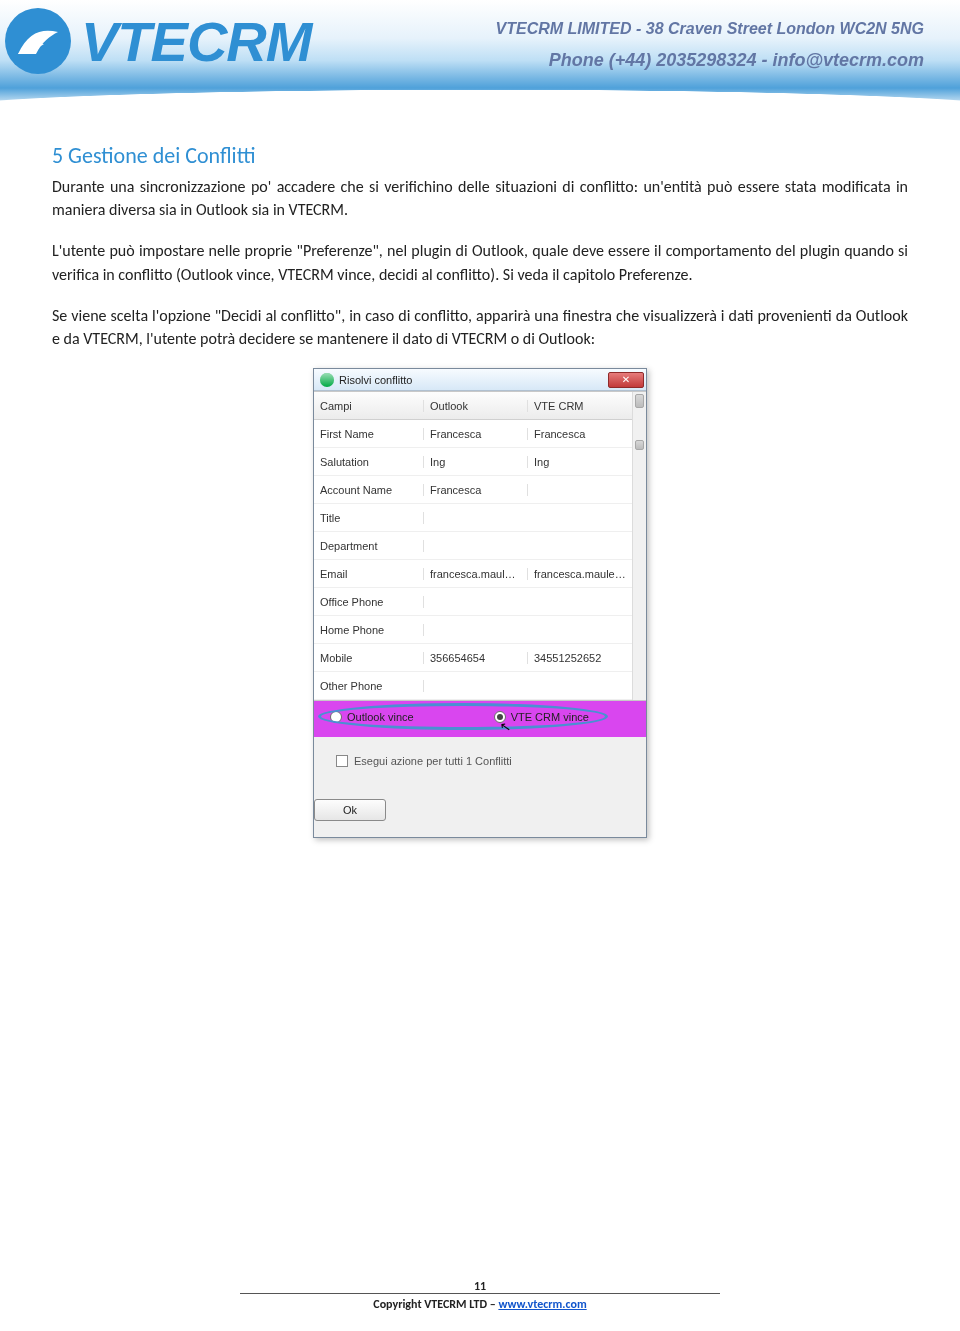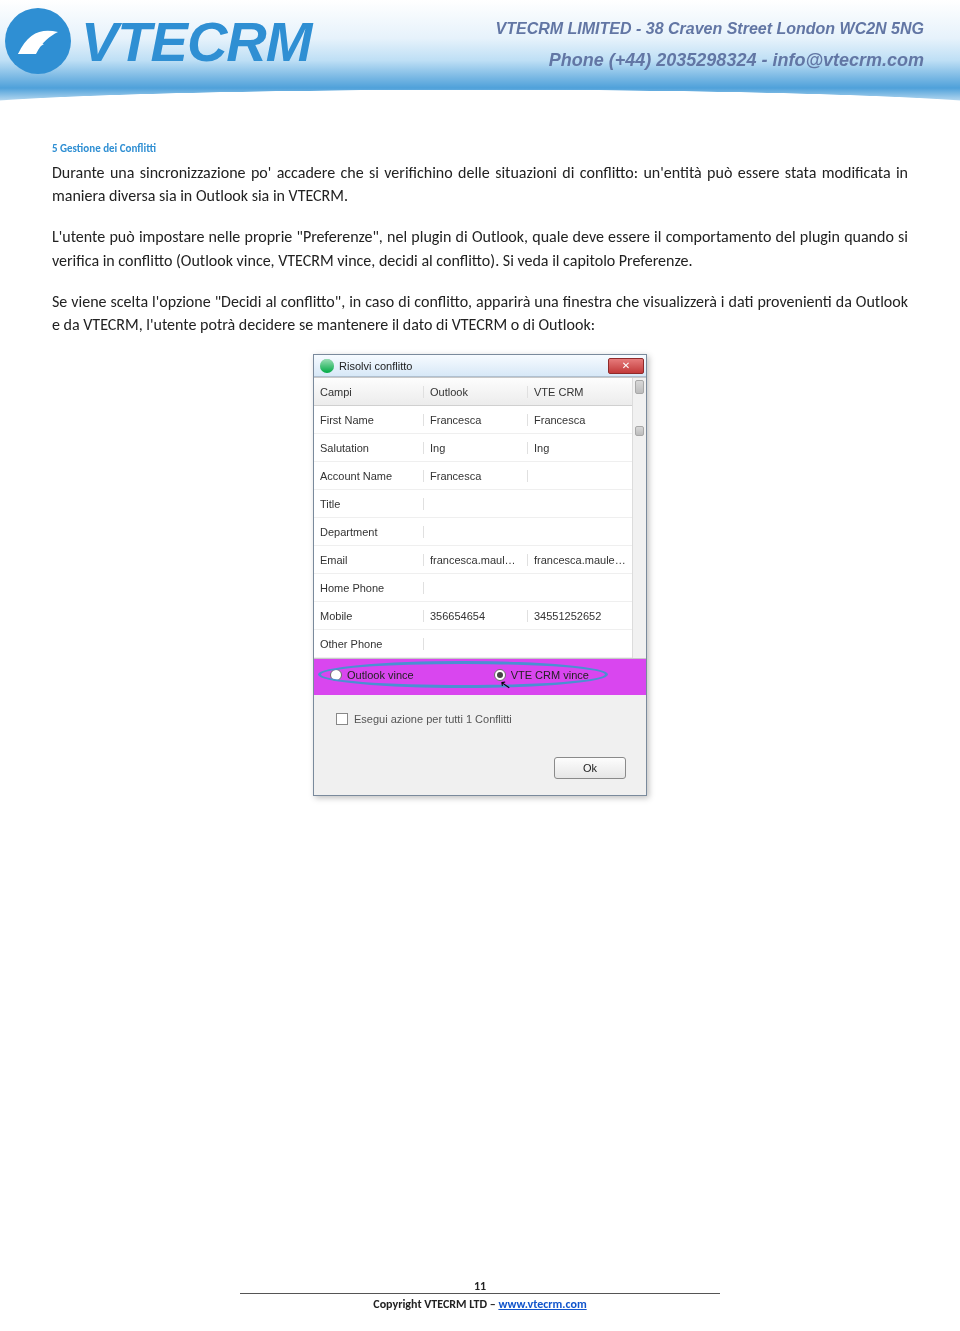--- a/index.html
+++ b/index.html
@@ -62,8 +62,8 @@
   }
   .section-title {
     color: #2f8fd3;
-    font-weight: 700;
-    font-size: 11px;
+    font-weight: 400;
+    font-size: 22px;
     margin-bottom: 6px;
   }
   .para {

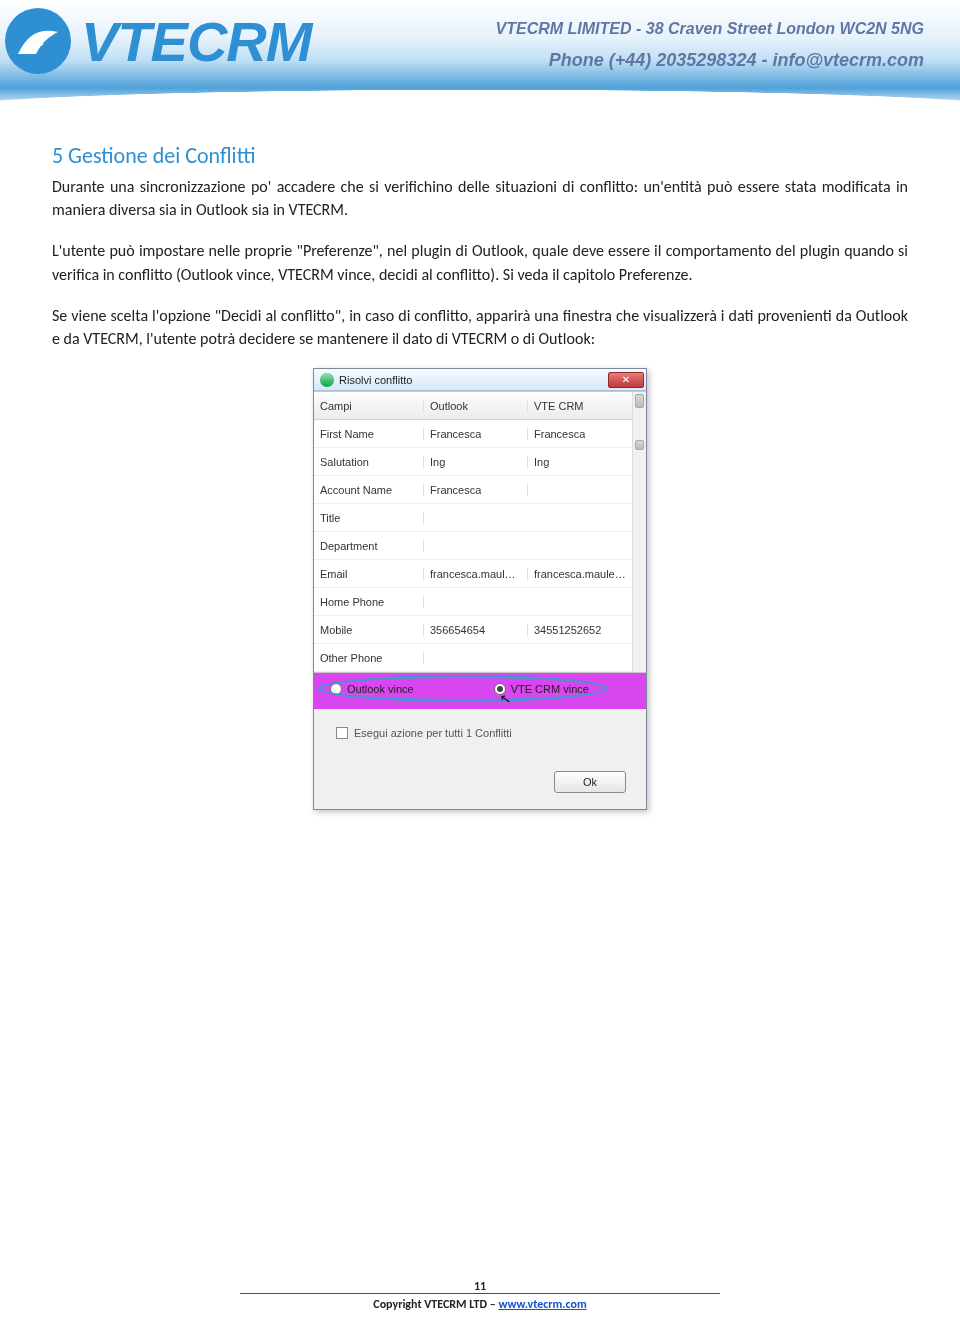--- a/index.html
+++ b/index.html
@@ -295,6 +295,11 @@
         <div class="cell c0">Email</div>
         <div class="cell c1">francesca.maule@cr...</div>
         <div class="cell c2">francesca.maule@cr...</div>
+      </div>
+      <div class="grid-row">
+        <div class="cell c0">Office Phone</div>
+        <div class="cell c1"></div>
+        <div class="cell c2"></div>
       </div>
       <div class="grid-row">
         <div class="cell c0">Home Phone</div>

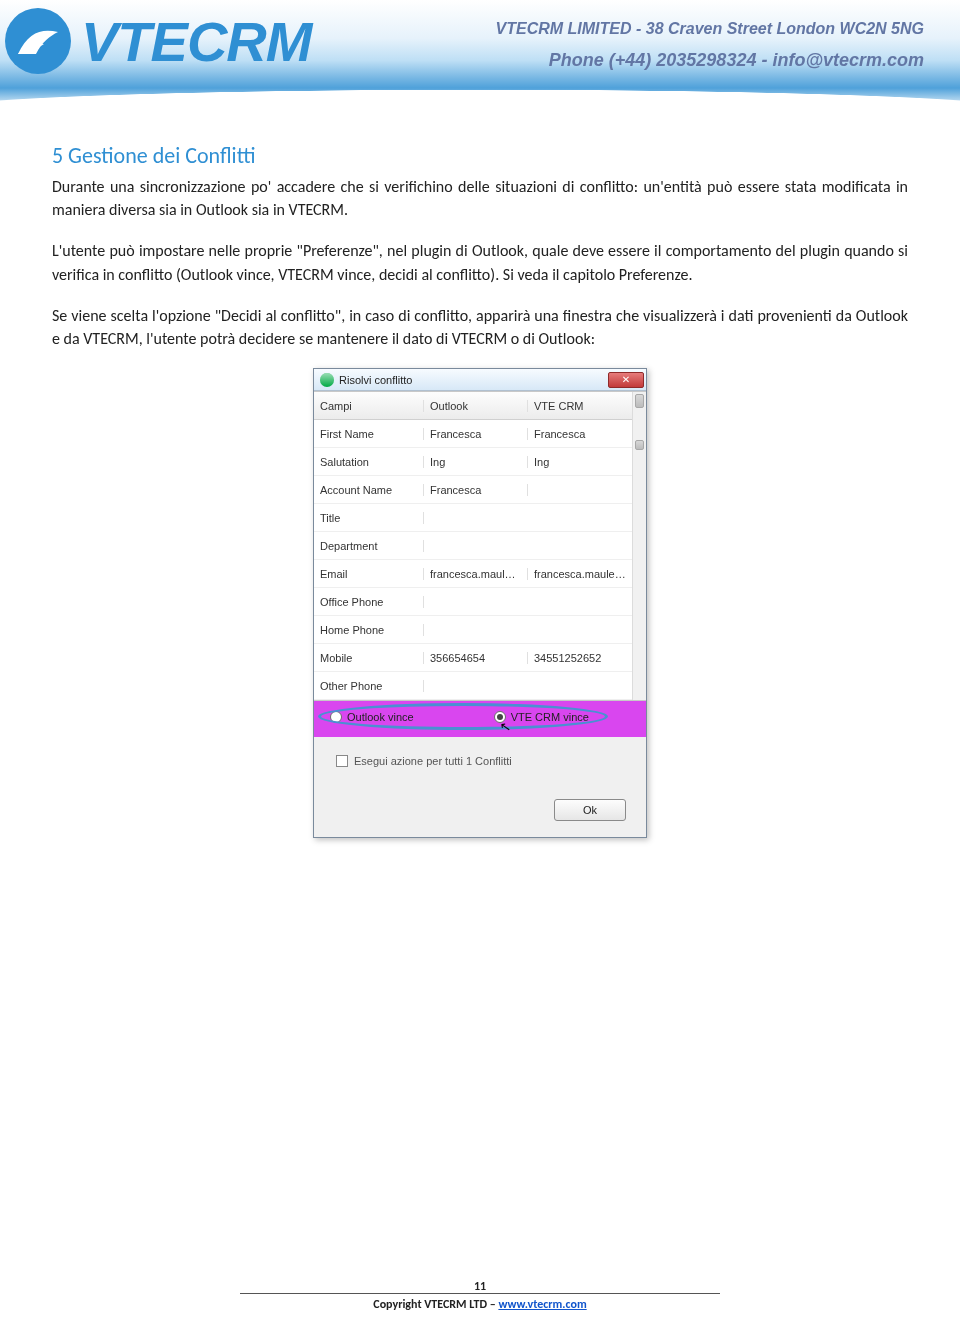--- a/index.html
+++ b/index.html
@@ -199,7 +199,7 @@
   .btn-area {
     padding: 24px 20px 16px 0;
     background: #f0f0f0;
-    display: flex; justify-content: flex-end;
+    display: flex; 
   }
   .ok-btn {
     width: 72px; height: 22px;

